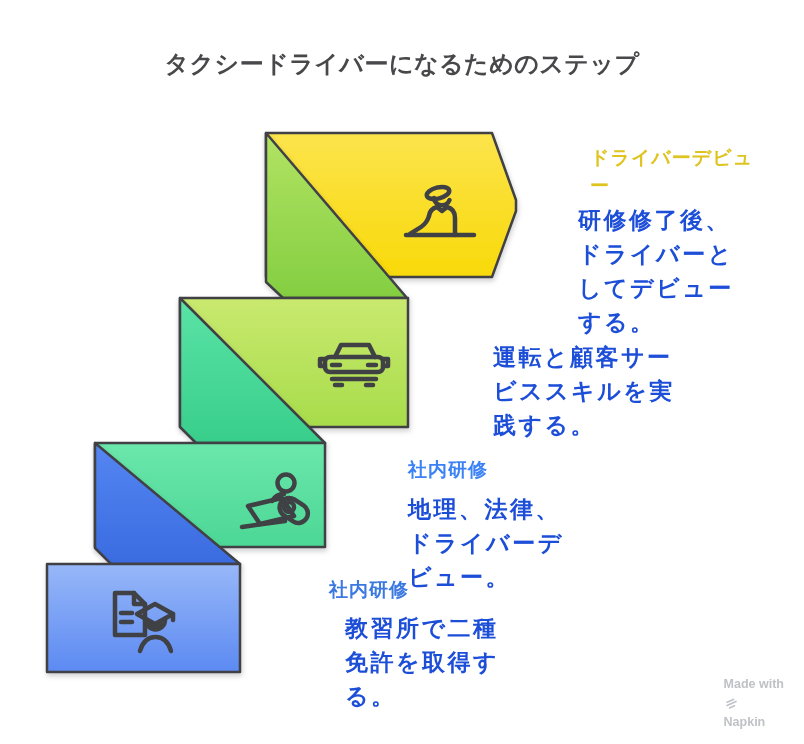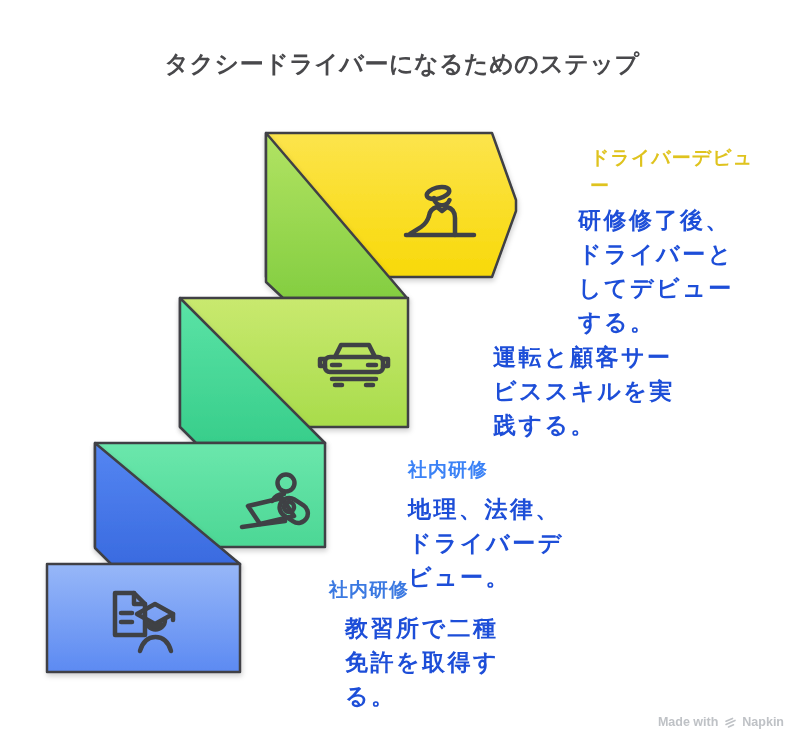--- a/index.html
+++ b/index.html
@@ -30,7 +30,7 @@
   .d4{left:310px;top:611px;width:176px;margin-left:35px;}
   .watermark{
     position:absolute;right:20px;bottom:15px;display:flex;align-items:flex-start;gap:5px;
-    font-size:12.5px;font-weight:600;color:#BFC2C6;cursor:pointer;
+    font-size:12.5px;font-weight:600;color:#BFC2C6;cursor:pointer;flex-direction:column;
   }
 </style>
 </head>

